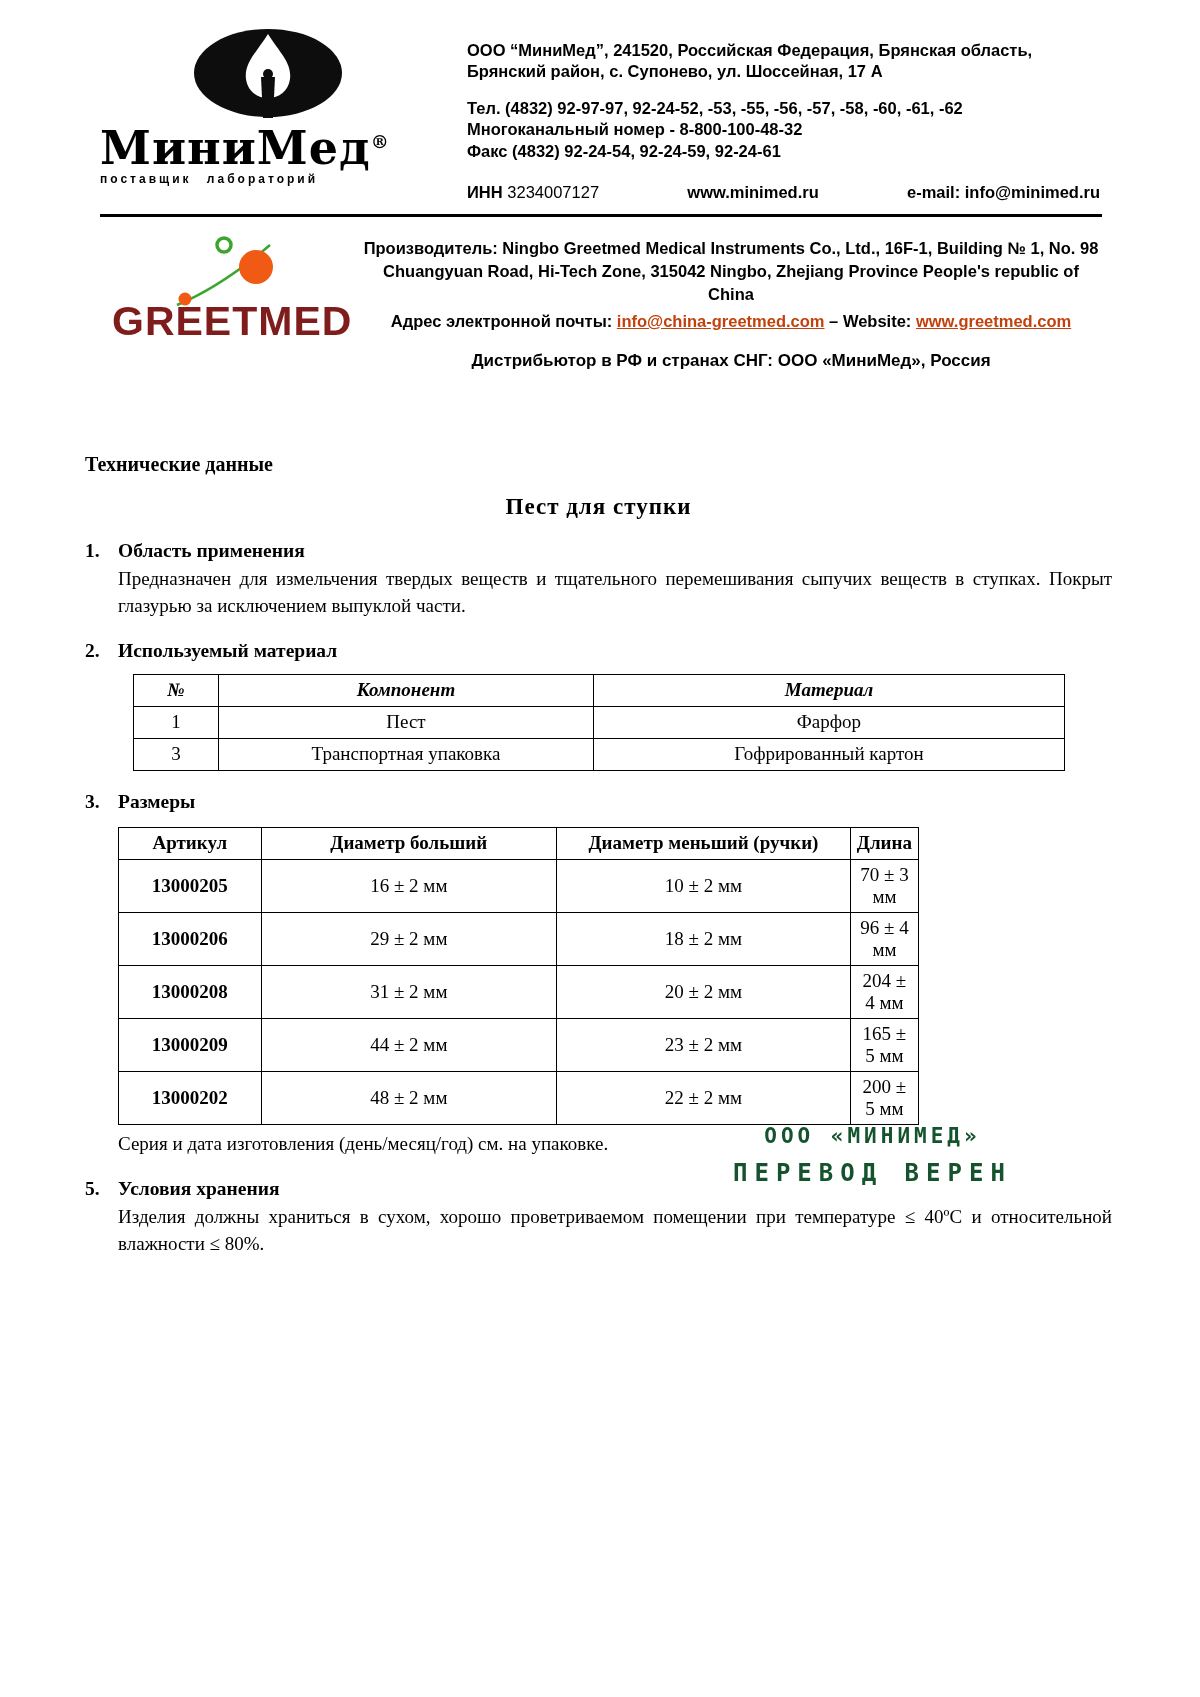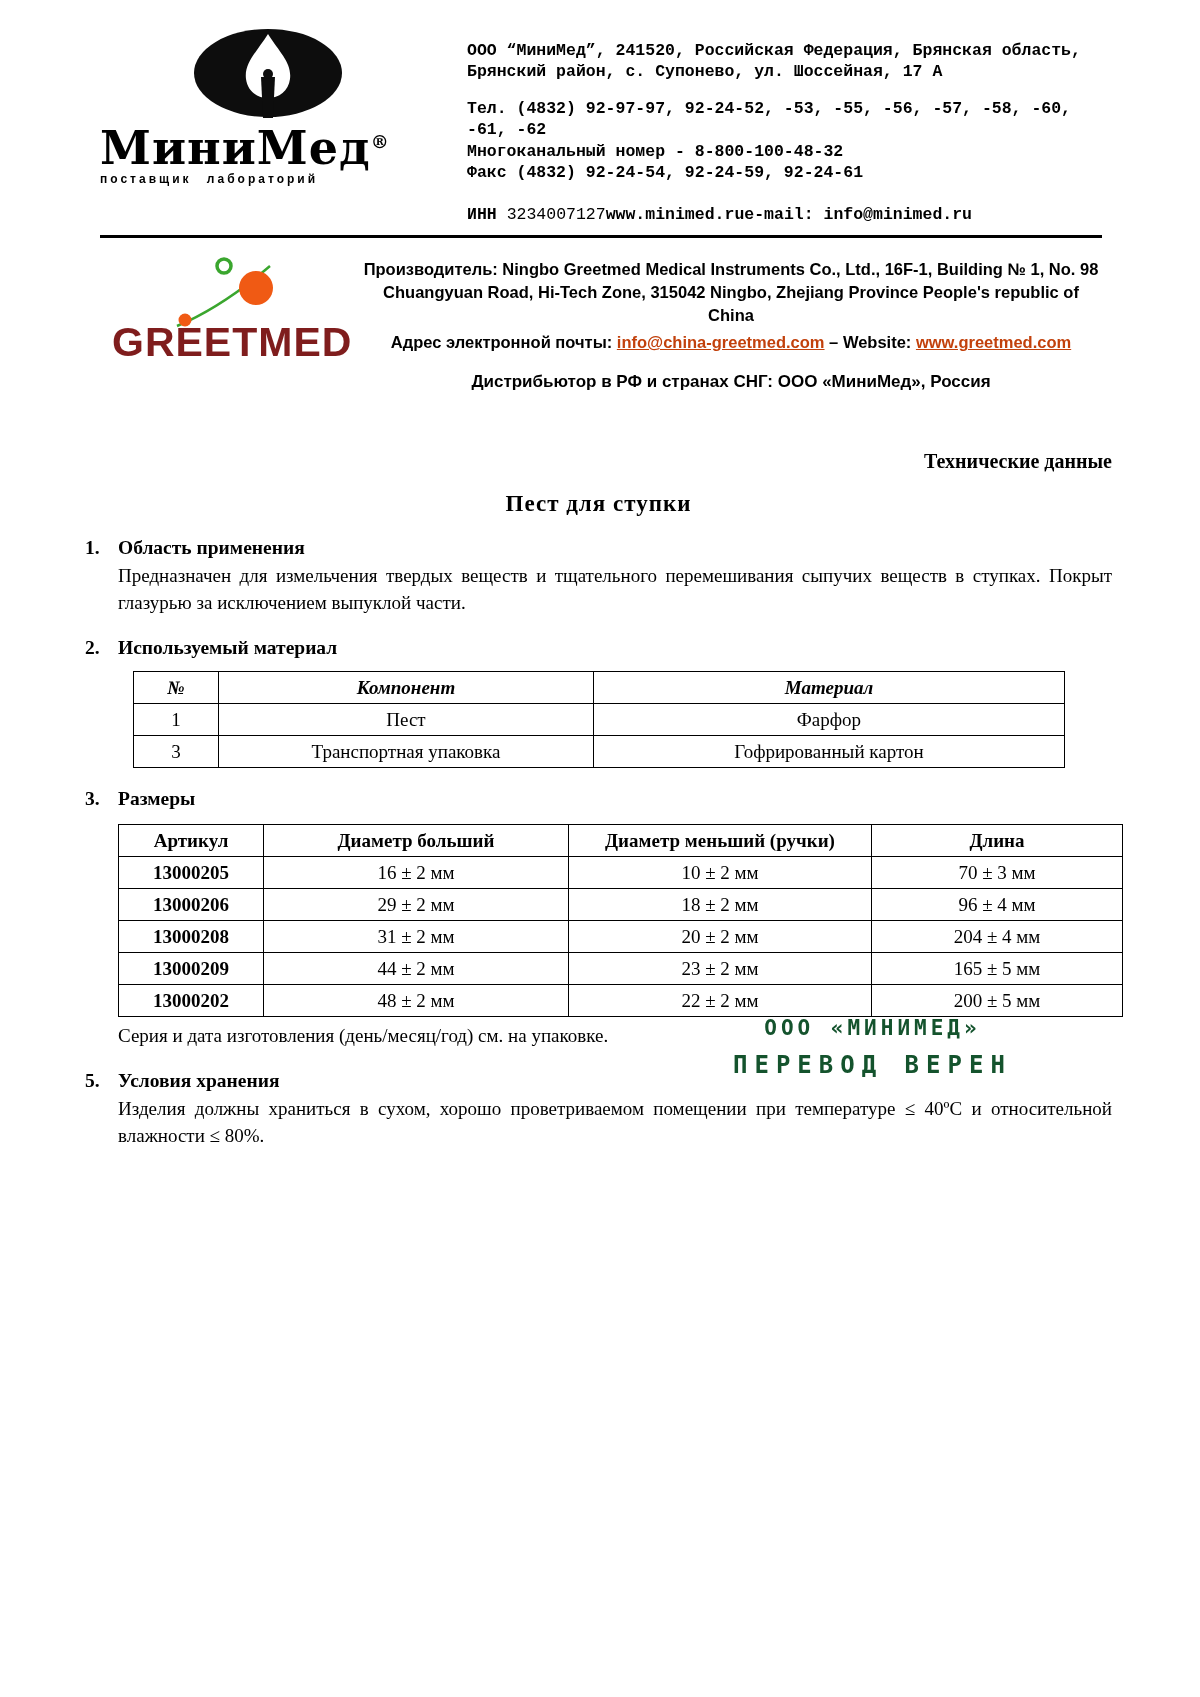--- a/index.html
+++ b/index.html
@@ -23,7 +23,7 @@
     letter-spacing:3px; word-spacing:9px; white-space:nowrap;
   }
   .contact-block {
-    flex:1; font-family:Liberation Mono, monospace; font-weight:bold;
+    flex:1; font-family:Liberation Sans, sans-serif; font-weight:bold;
     font-size:16.5px; line-height:1.3; padding-top:12px;
   }
   .contact-block p { margin-bottom:15px; }

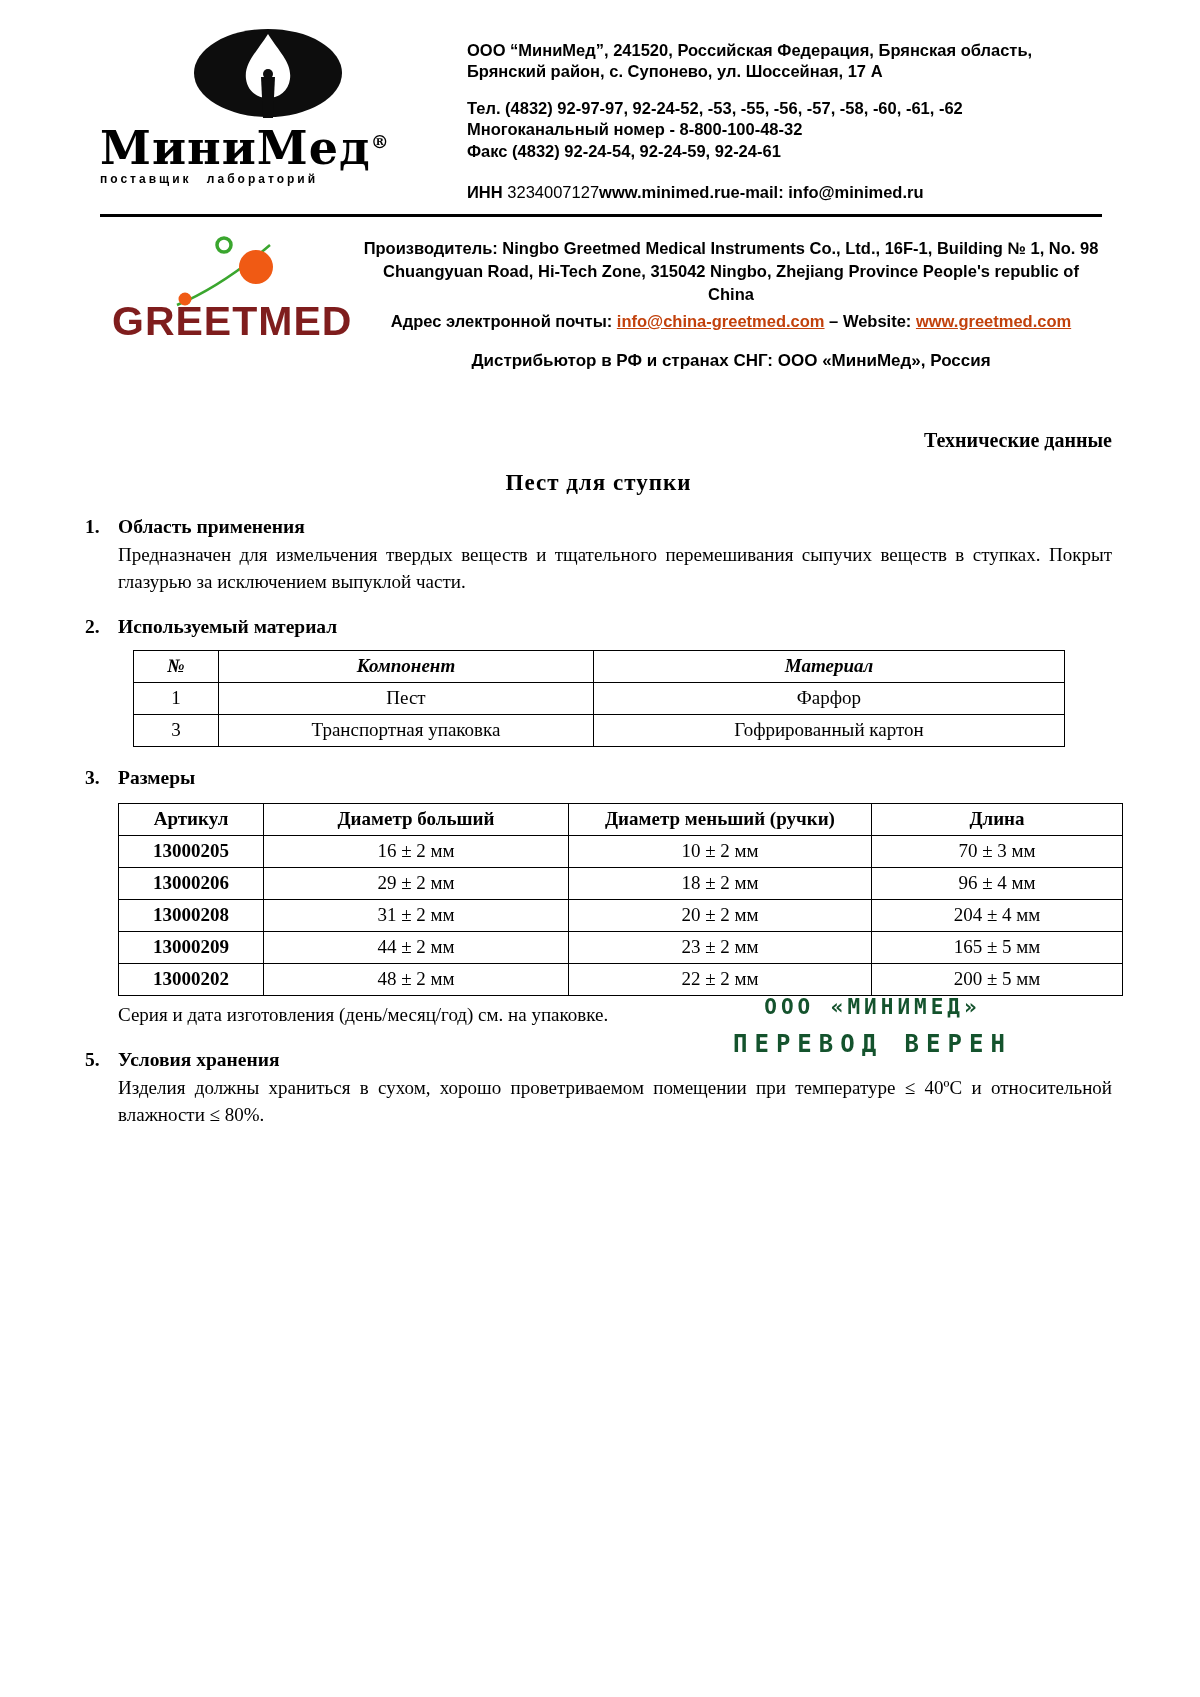--- a/index.html
+++ b/index.html
@@ -27,7 +27,7 @@
     font-size:16.5px; line-height:1.3; padding-top:12px;
   }
   .contact-block p { margin-bottom:15px; }
-  .inn-row { display:flex; justify-content:flex-start; align-items:baseline; margin-top:20px; }
+  .inn-row { display:flex; justify-content:space-between; align-items:baseline; margin-top:20px; }
   .inn-value { font-weight:normal; }
 
   .rule { border-top:3px solid #000; margin:10px 98px 0 100px; }

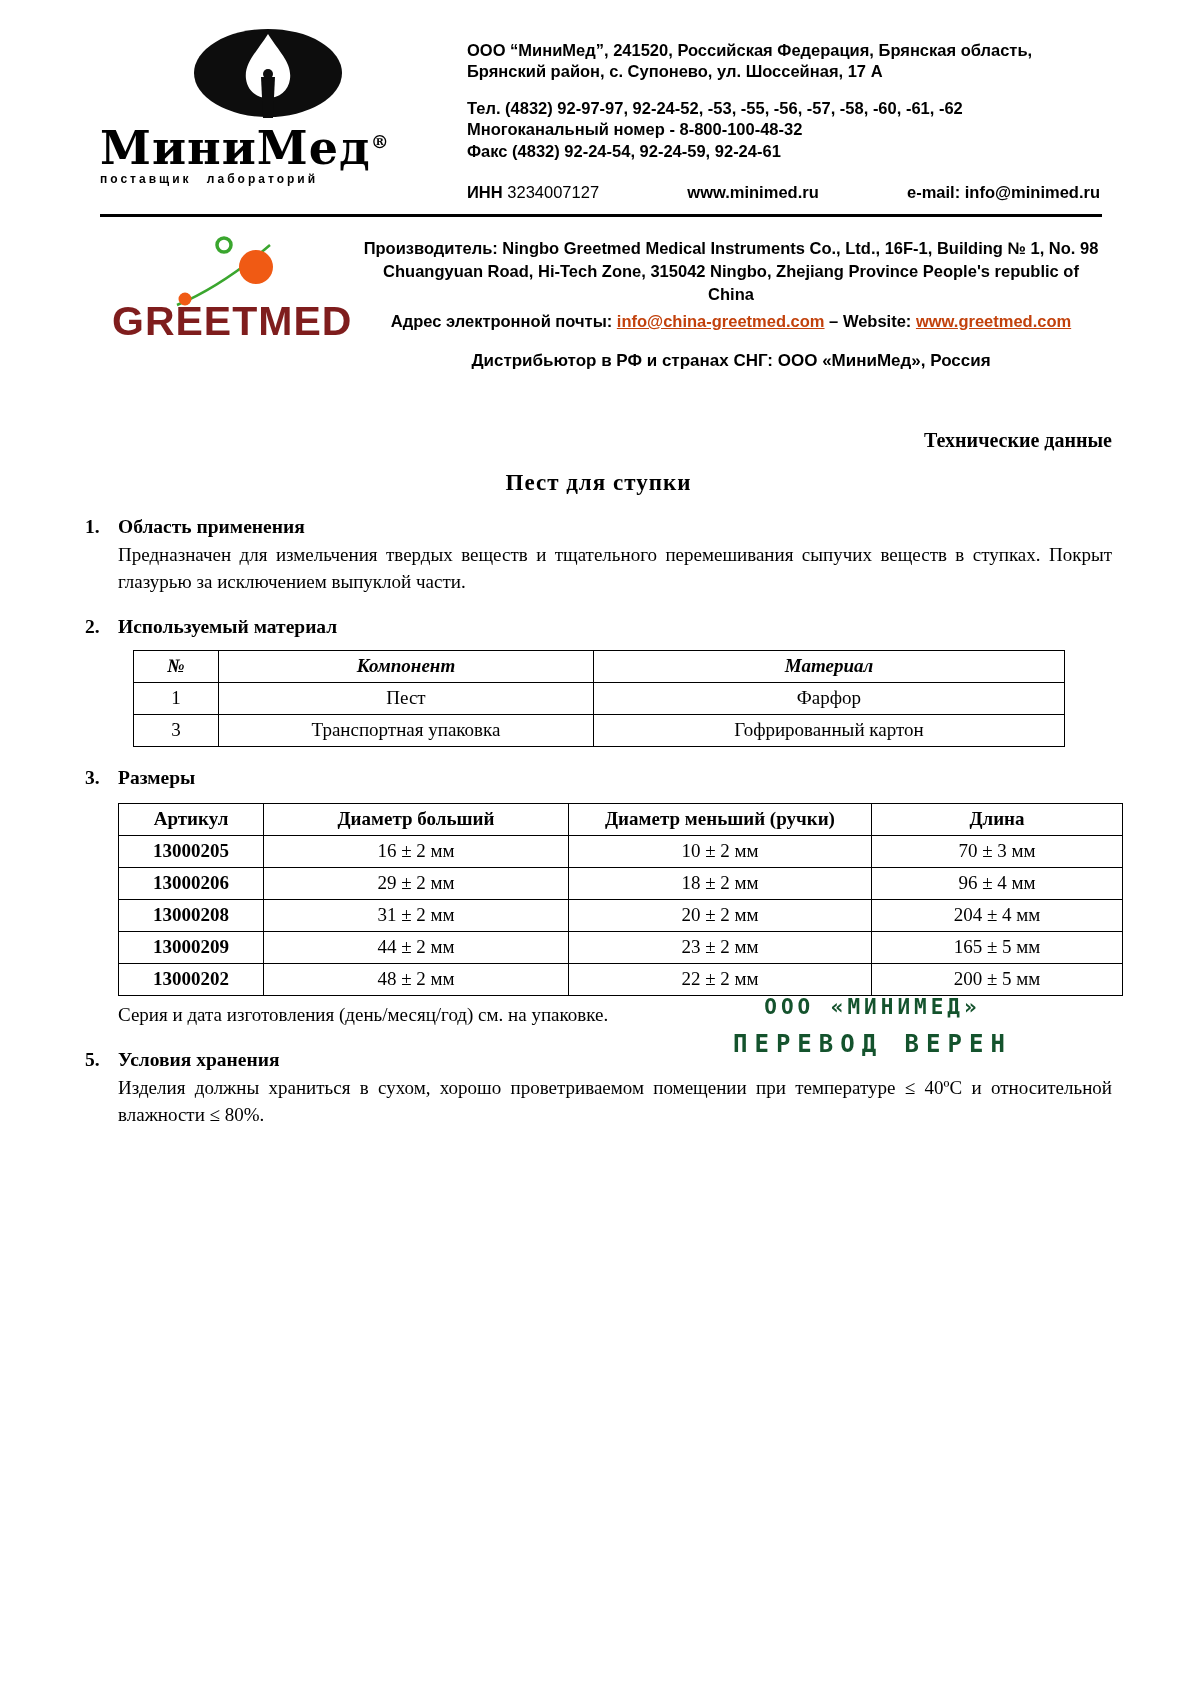--- a/index.html
+++ b/index.html
@@ -49,7 +49,7 @@
 
   
   main { padding:0 88px 0 85px; }
-  .doc-title { text-align:right; font-size:20px; font-weight:bold; margin-top:56px; }
+  .doc-title { text-align:left; font-size:20px; font-weight:bold; margin-top:80px; }
   .doc-subtitle { text-align:center; font-size:23px; font-weight:bold; letter-spacing:1px; margin-top:18px; }
 
   .sec { font-weight:bold; font-size:19.5px; margin-top:20px; }

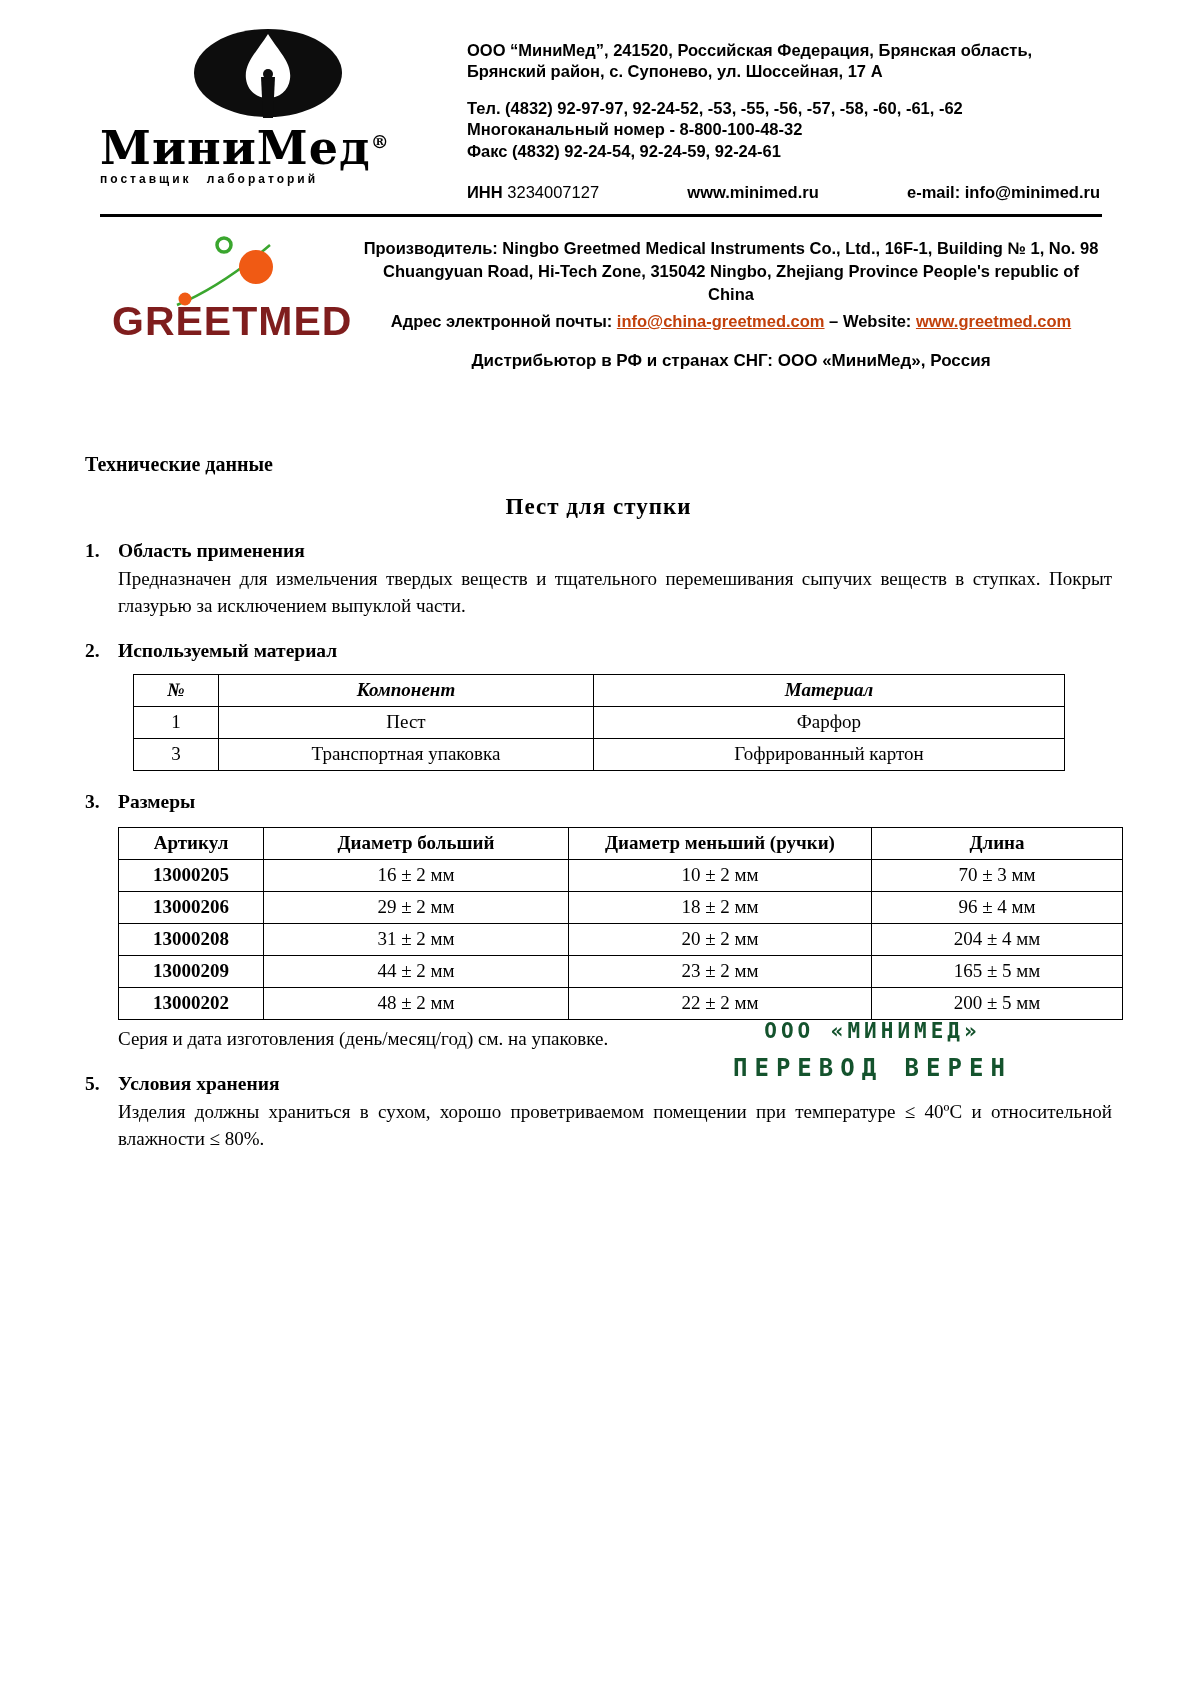--- a/index.html
+++ b/index.html
@@ -66,7 +66,7 @@
   .materials col.c-comp { width:375px; }
   .materials th { font-style:italic; font-weight:bold; }
 
-  .sizes { width:1005px; margin:14px 0 6px 33px; }
+  .sizes { width:801px; margin:14px 0 6px 33px; }
   .sizes col.c-art { width:145px; }
   .sizes col.c-dl { width:305px; }
   .sizes col.c-ds { width:303px; }

